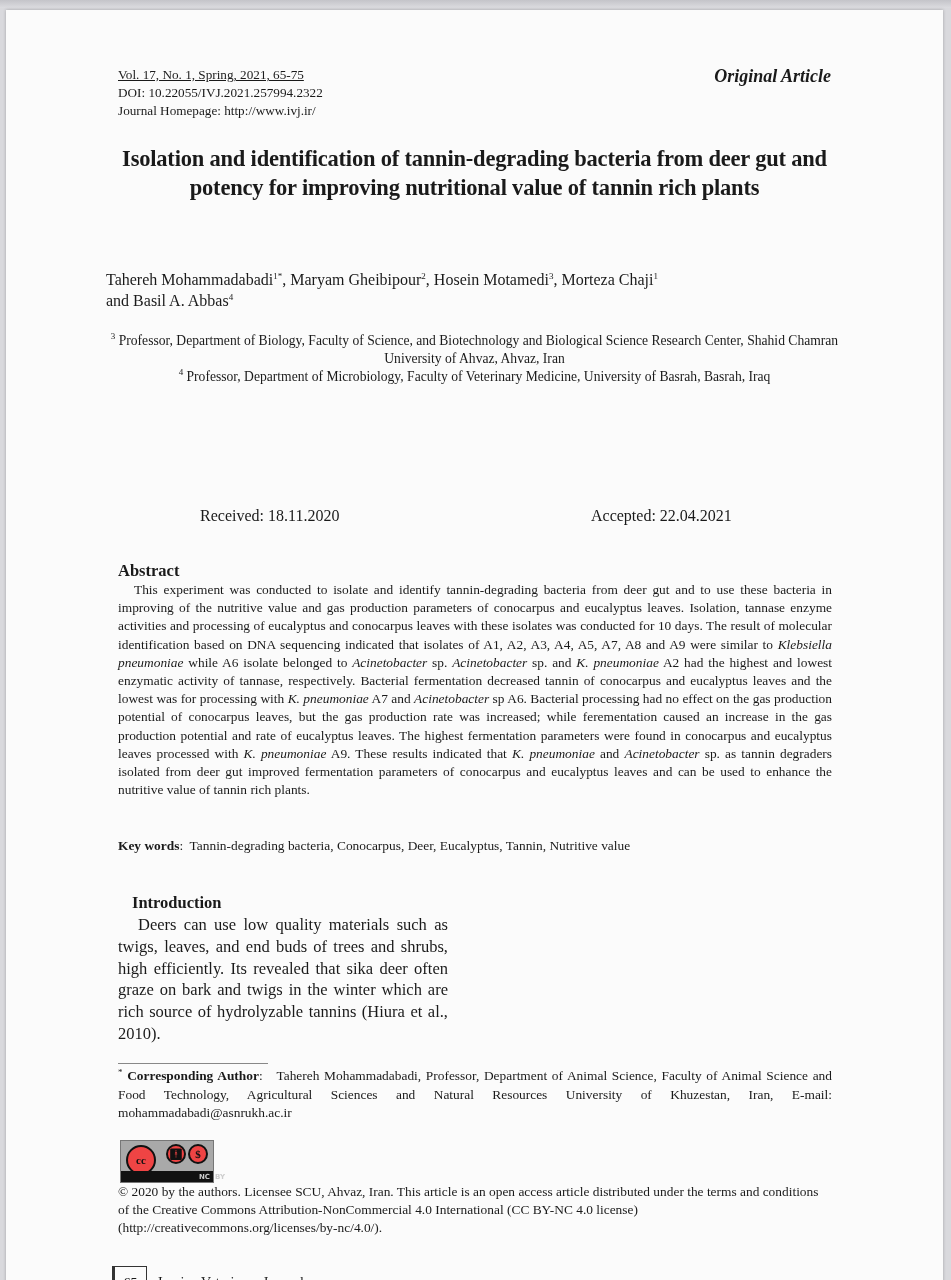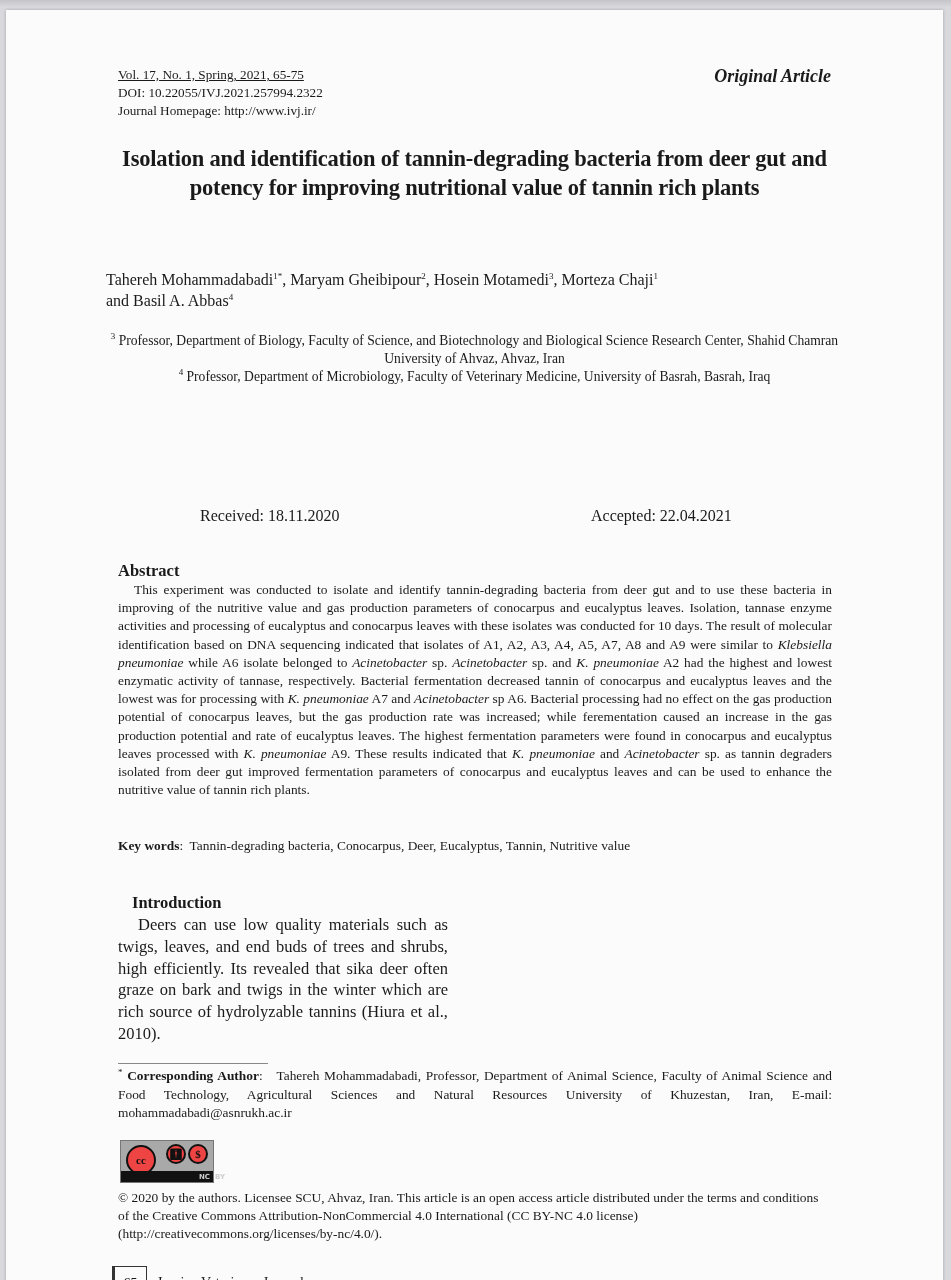--- a/index.html
+++ b/index.html
@@ -73,7 +73,7 @@
   .cc .by { left: 48px; padding-left: 46px; }
   .cc .nc { left: 70px; padding-left: 8px; }
   .license {
-    left: 112px; width: 714px; top: 1173px; font-size: 13.4px; line-height: 18px; margin-top: 6px;
+    left: 112px; width: 714px; top: 1173px; font-size: 13.4px; line-height: 18px;
   }
   .pagebox {
     left: 106px; top: 1256px; width: 35px; height: 30px;

